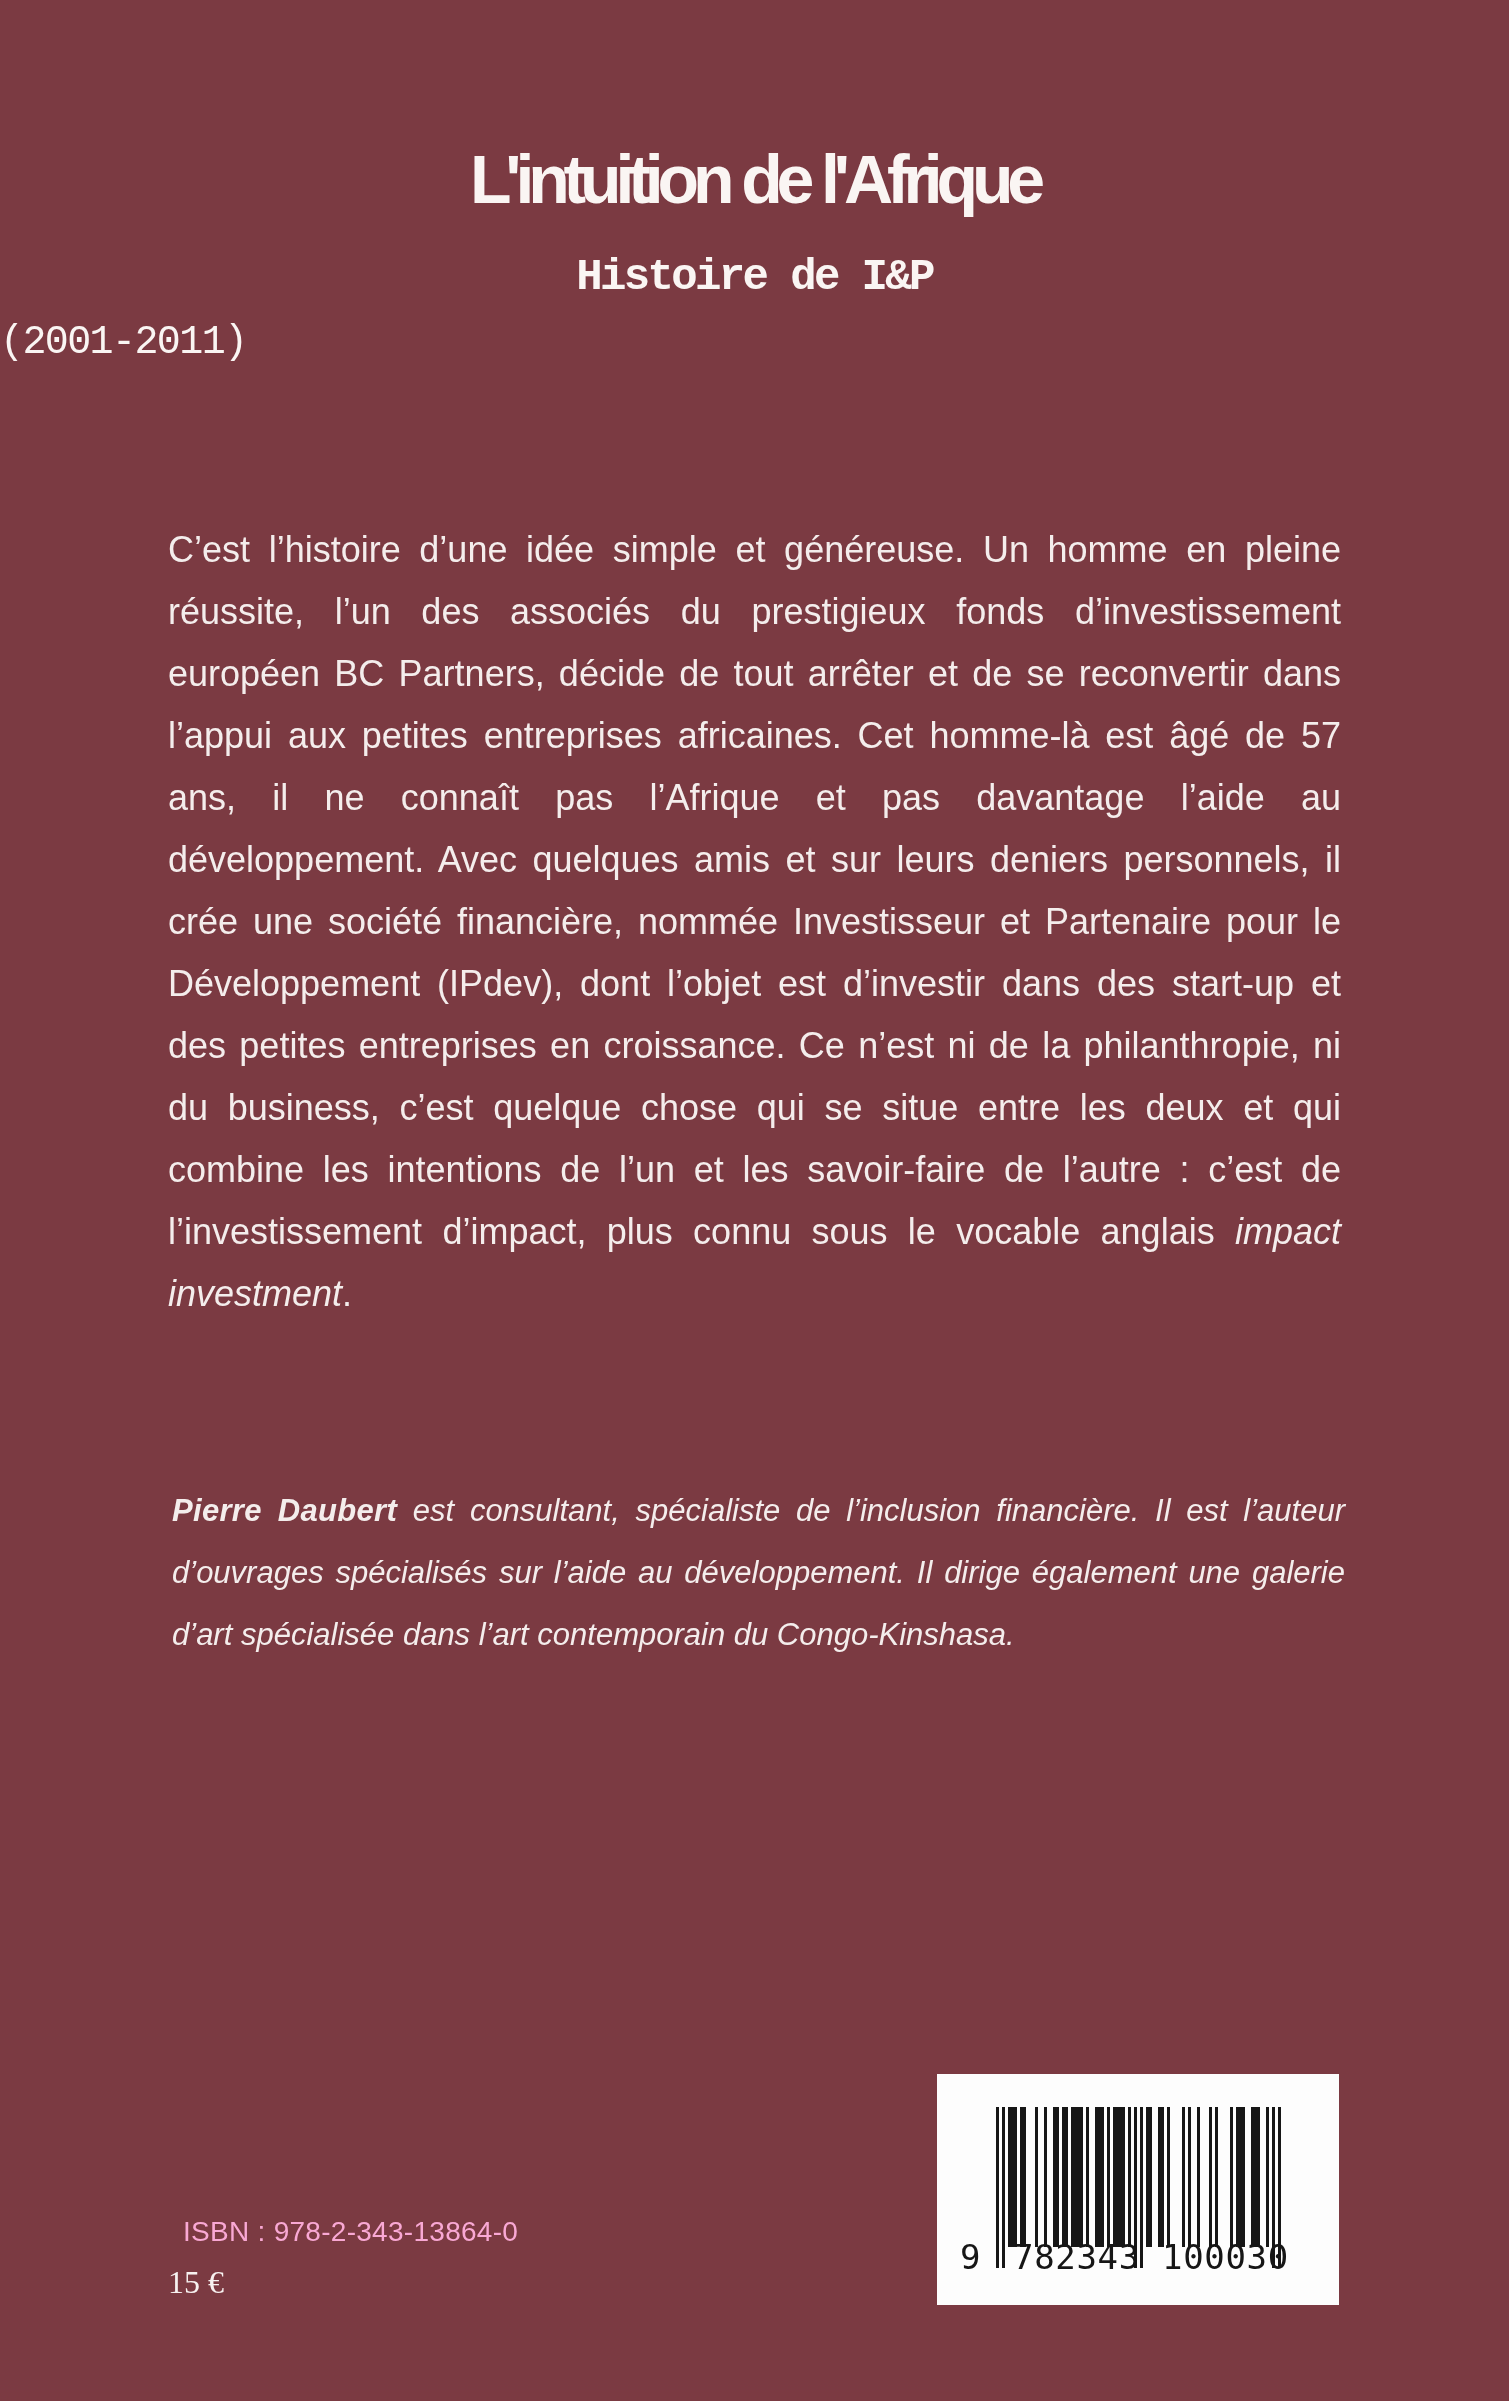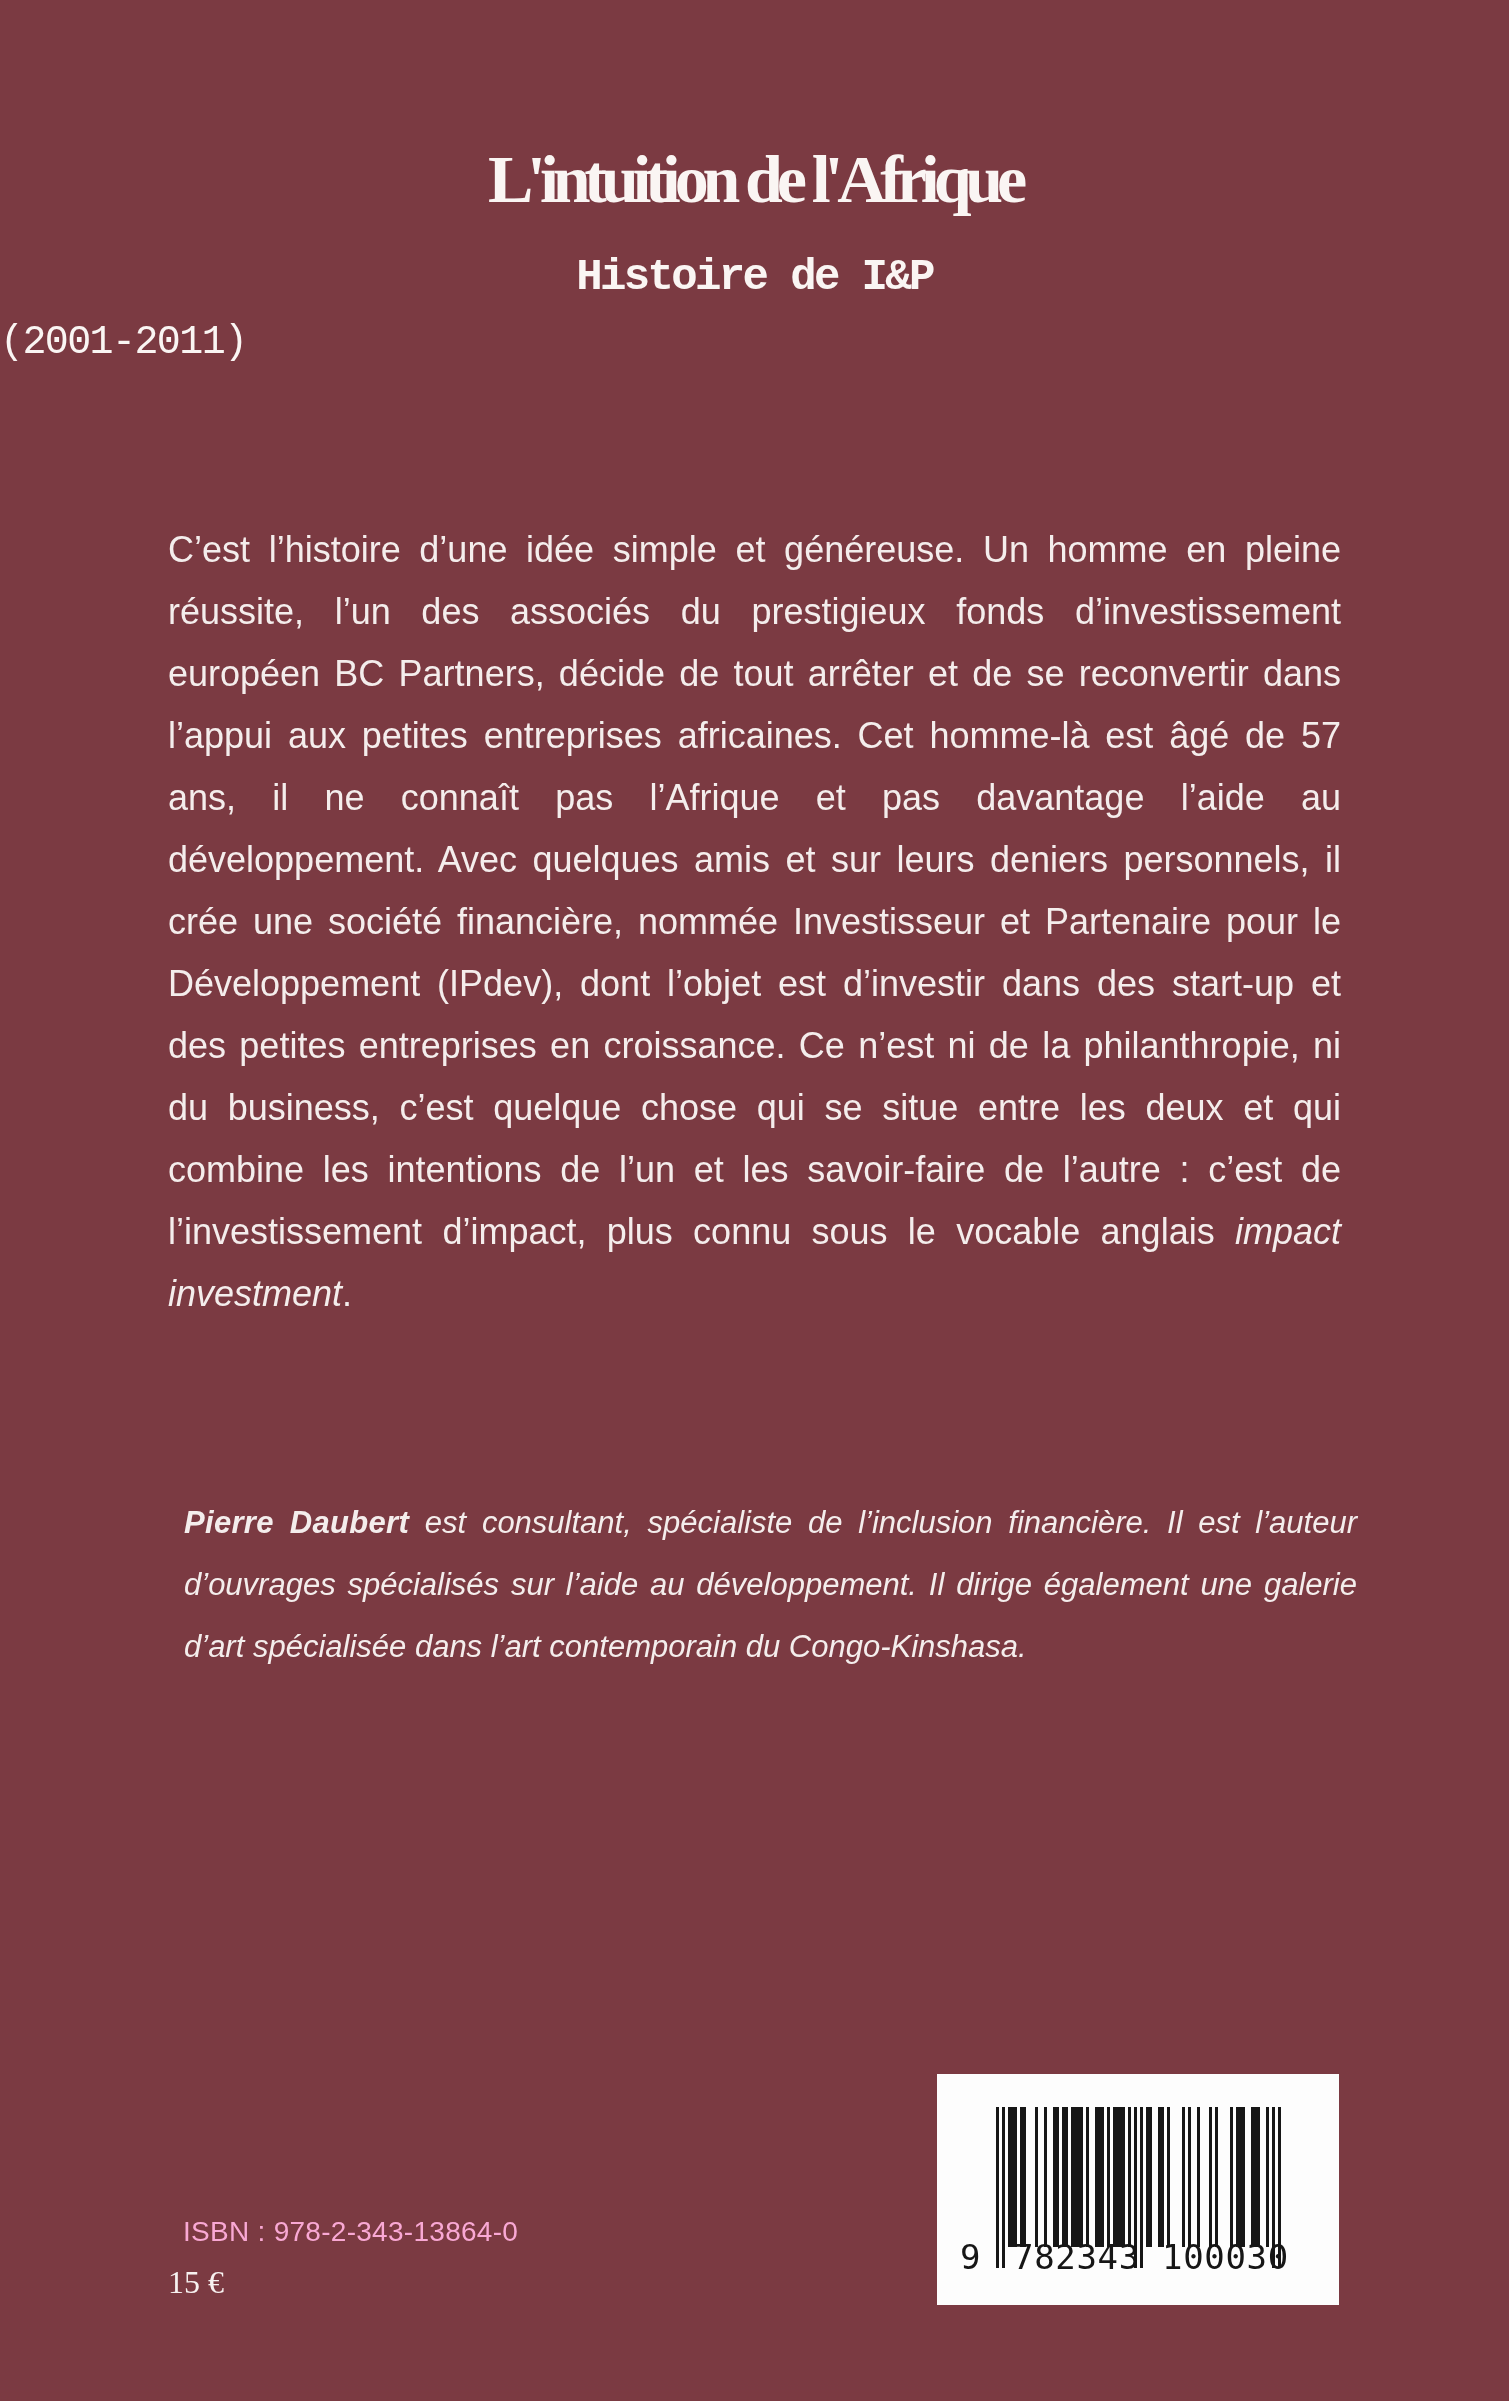--- a/index.html
+++ b/index.html
@@ -19,7 +19,7 @@
     left: 0; right: 0;
     top: 140px;
     text-align: center;
-    font-family: Liberation Serif, serif;
+    font-family: Liberation Sans, sans-serif;
     font-weight: bold;
     font-size: 68px;
     letter-spacing: -0.09em;

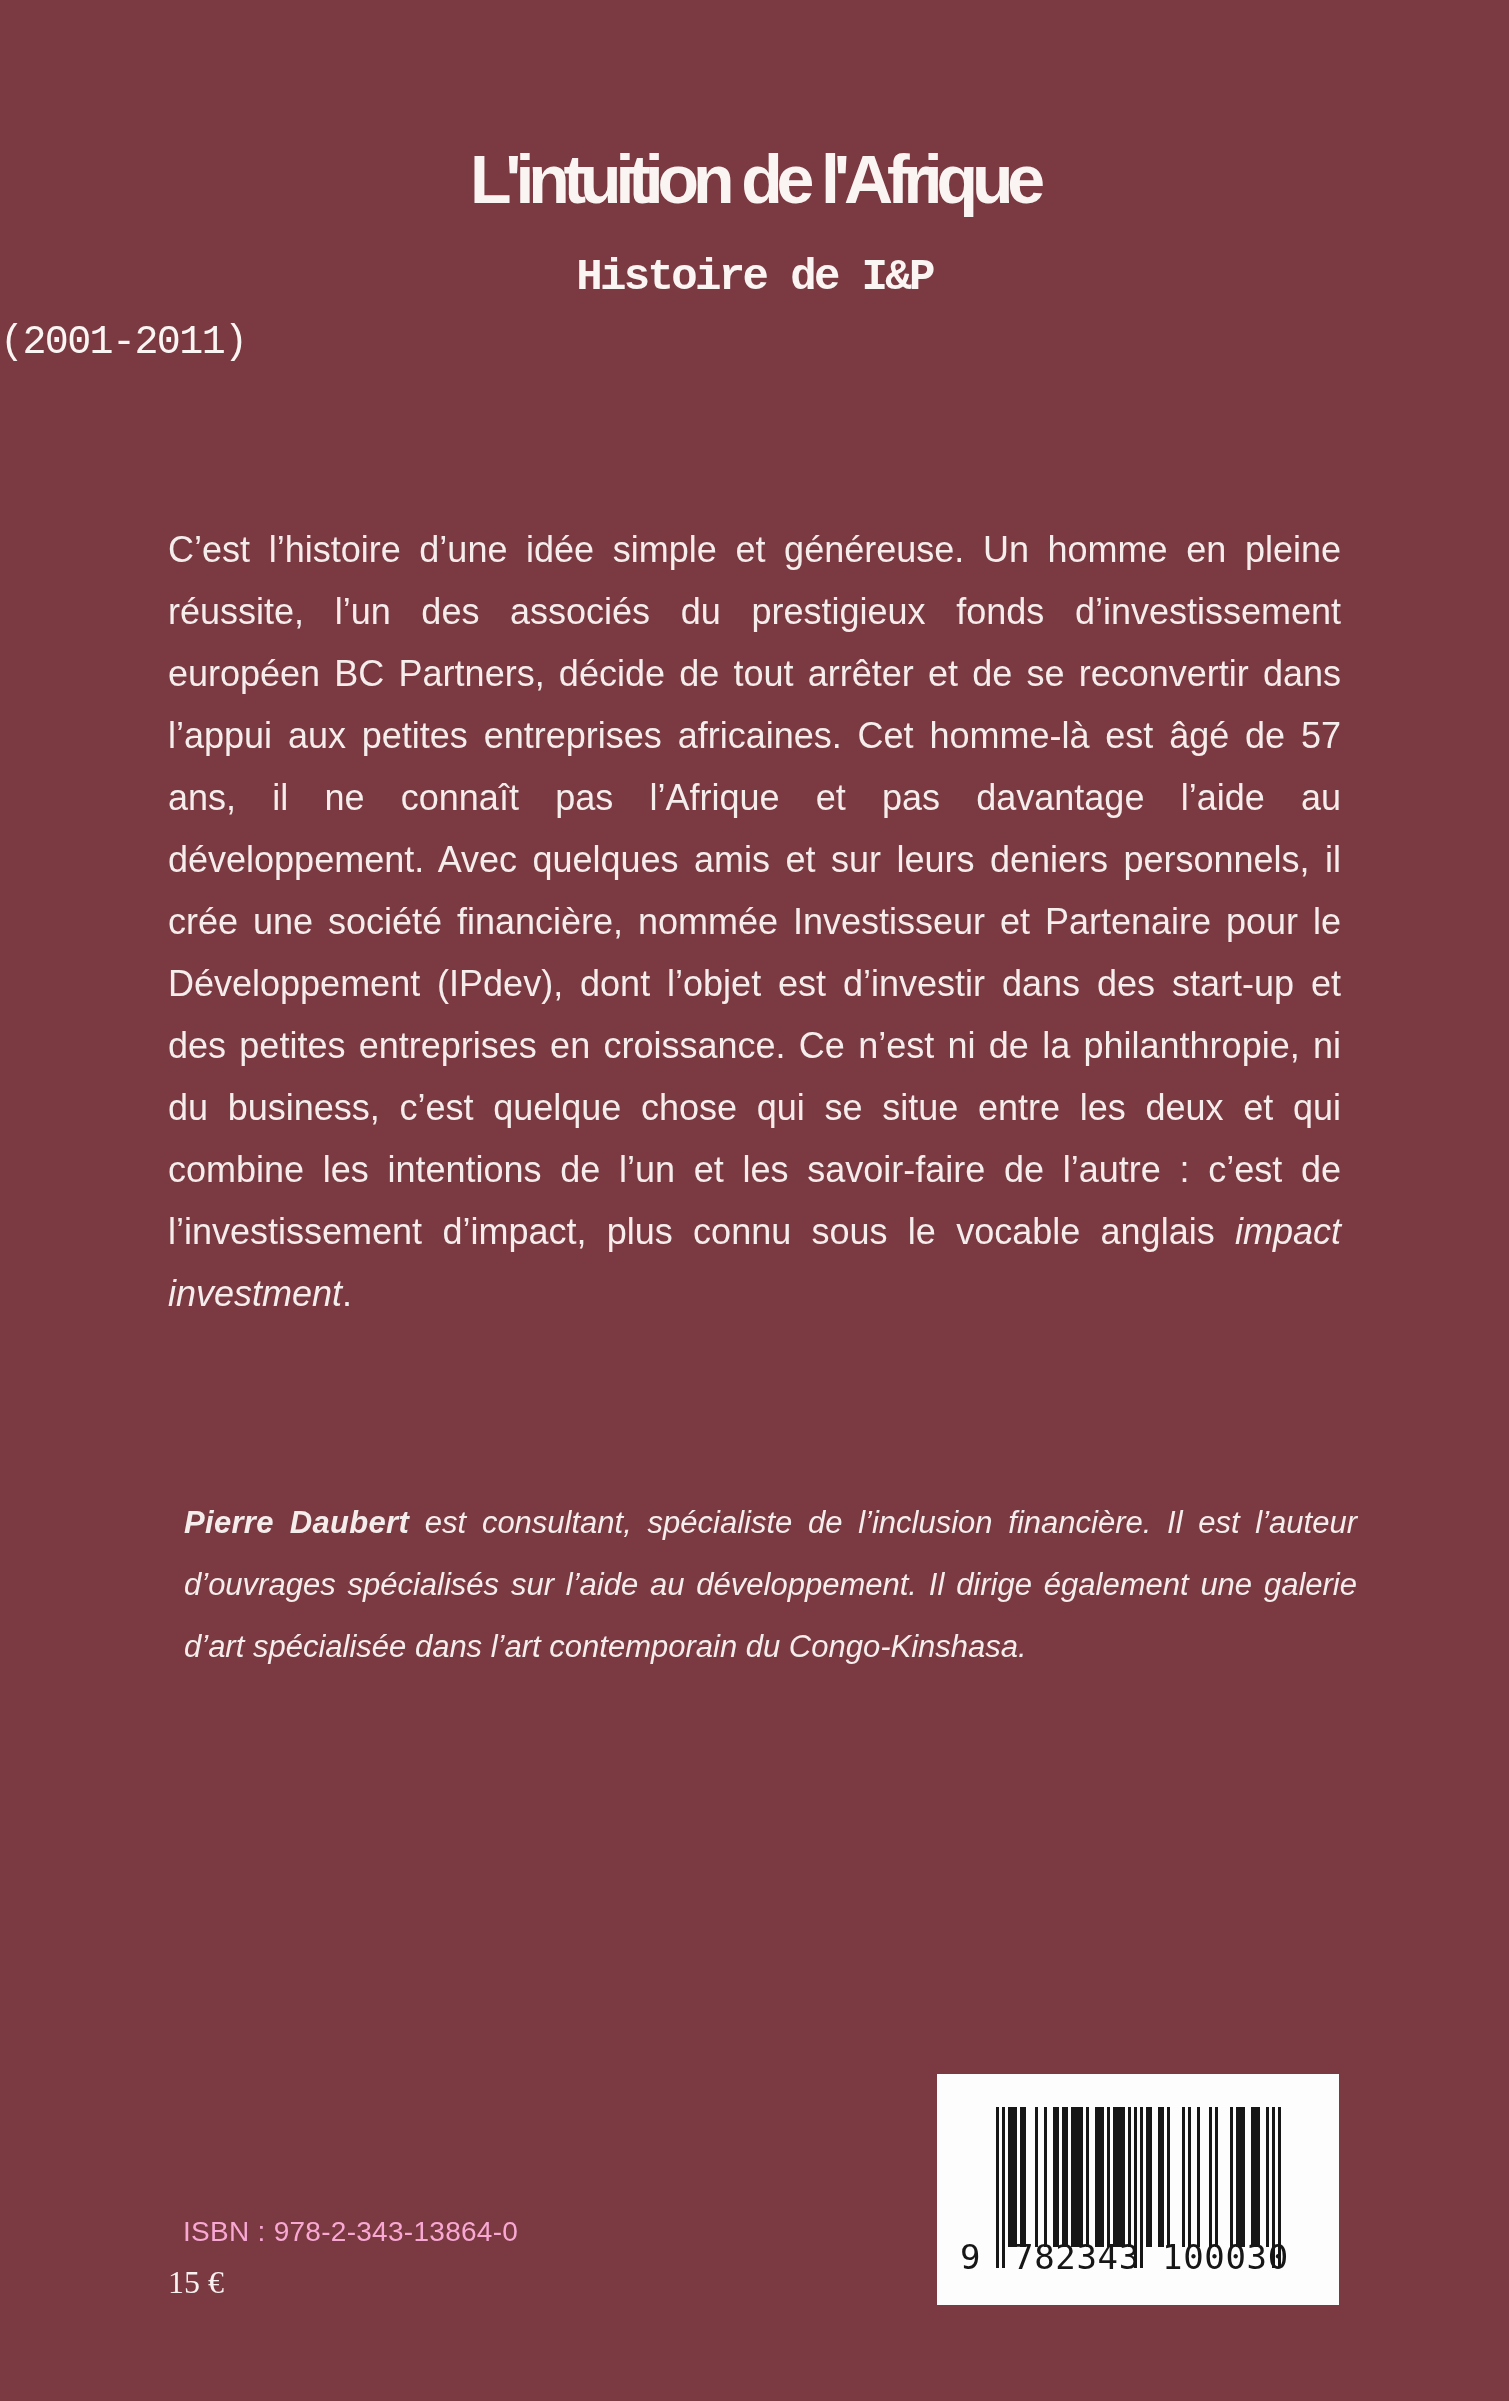--- a/index.html
+++ b/index.html
@@ -68,7 +68,7 @@
     left: 168px;
     top: 1476px;
     width: 1173px;
-    margin: 16px;
+    margin: 4px;
     font-style: italic;
     font-size: 31px;
     line-height: 62px;

